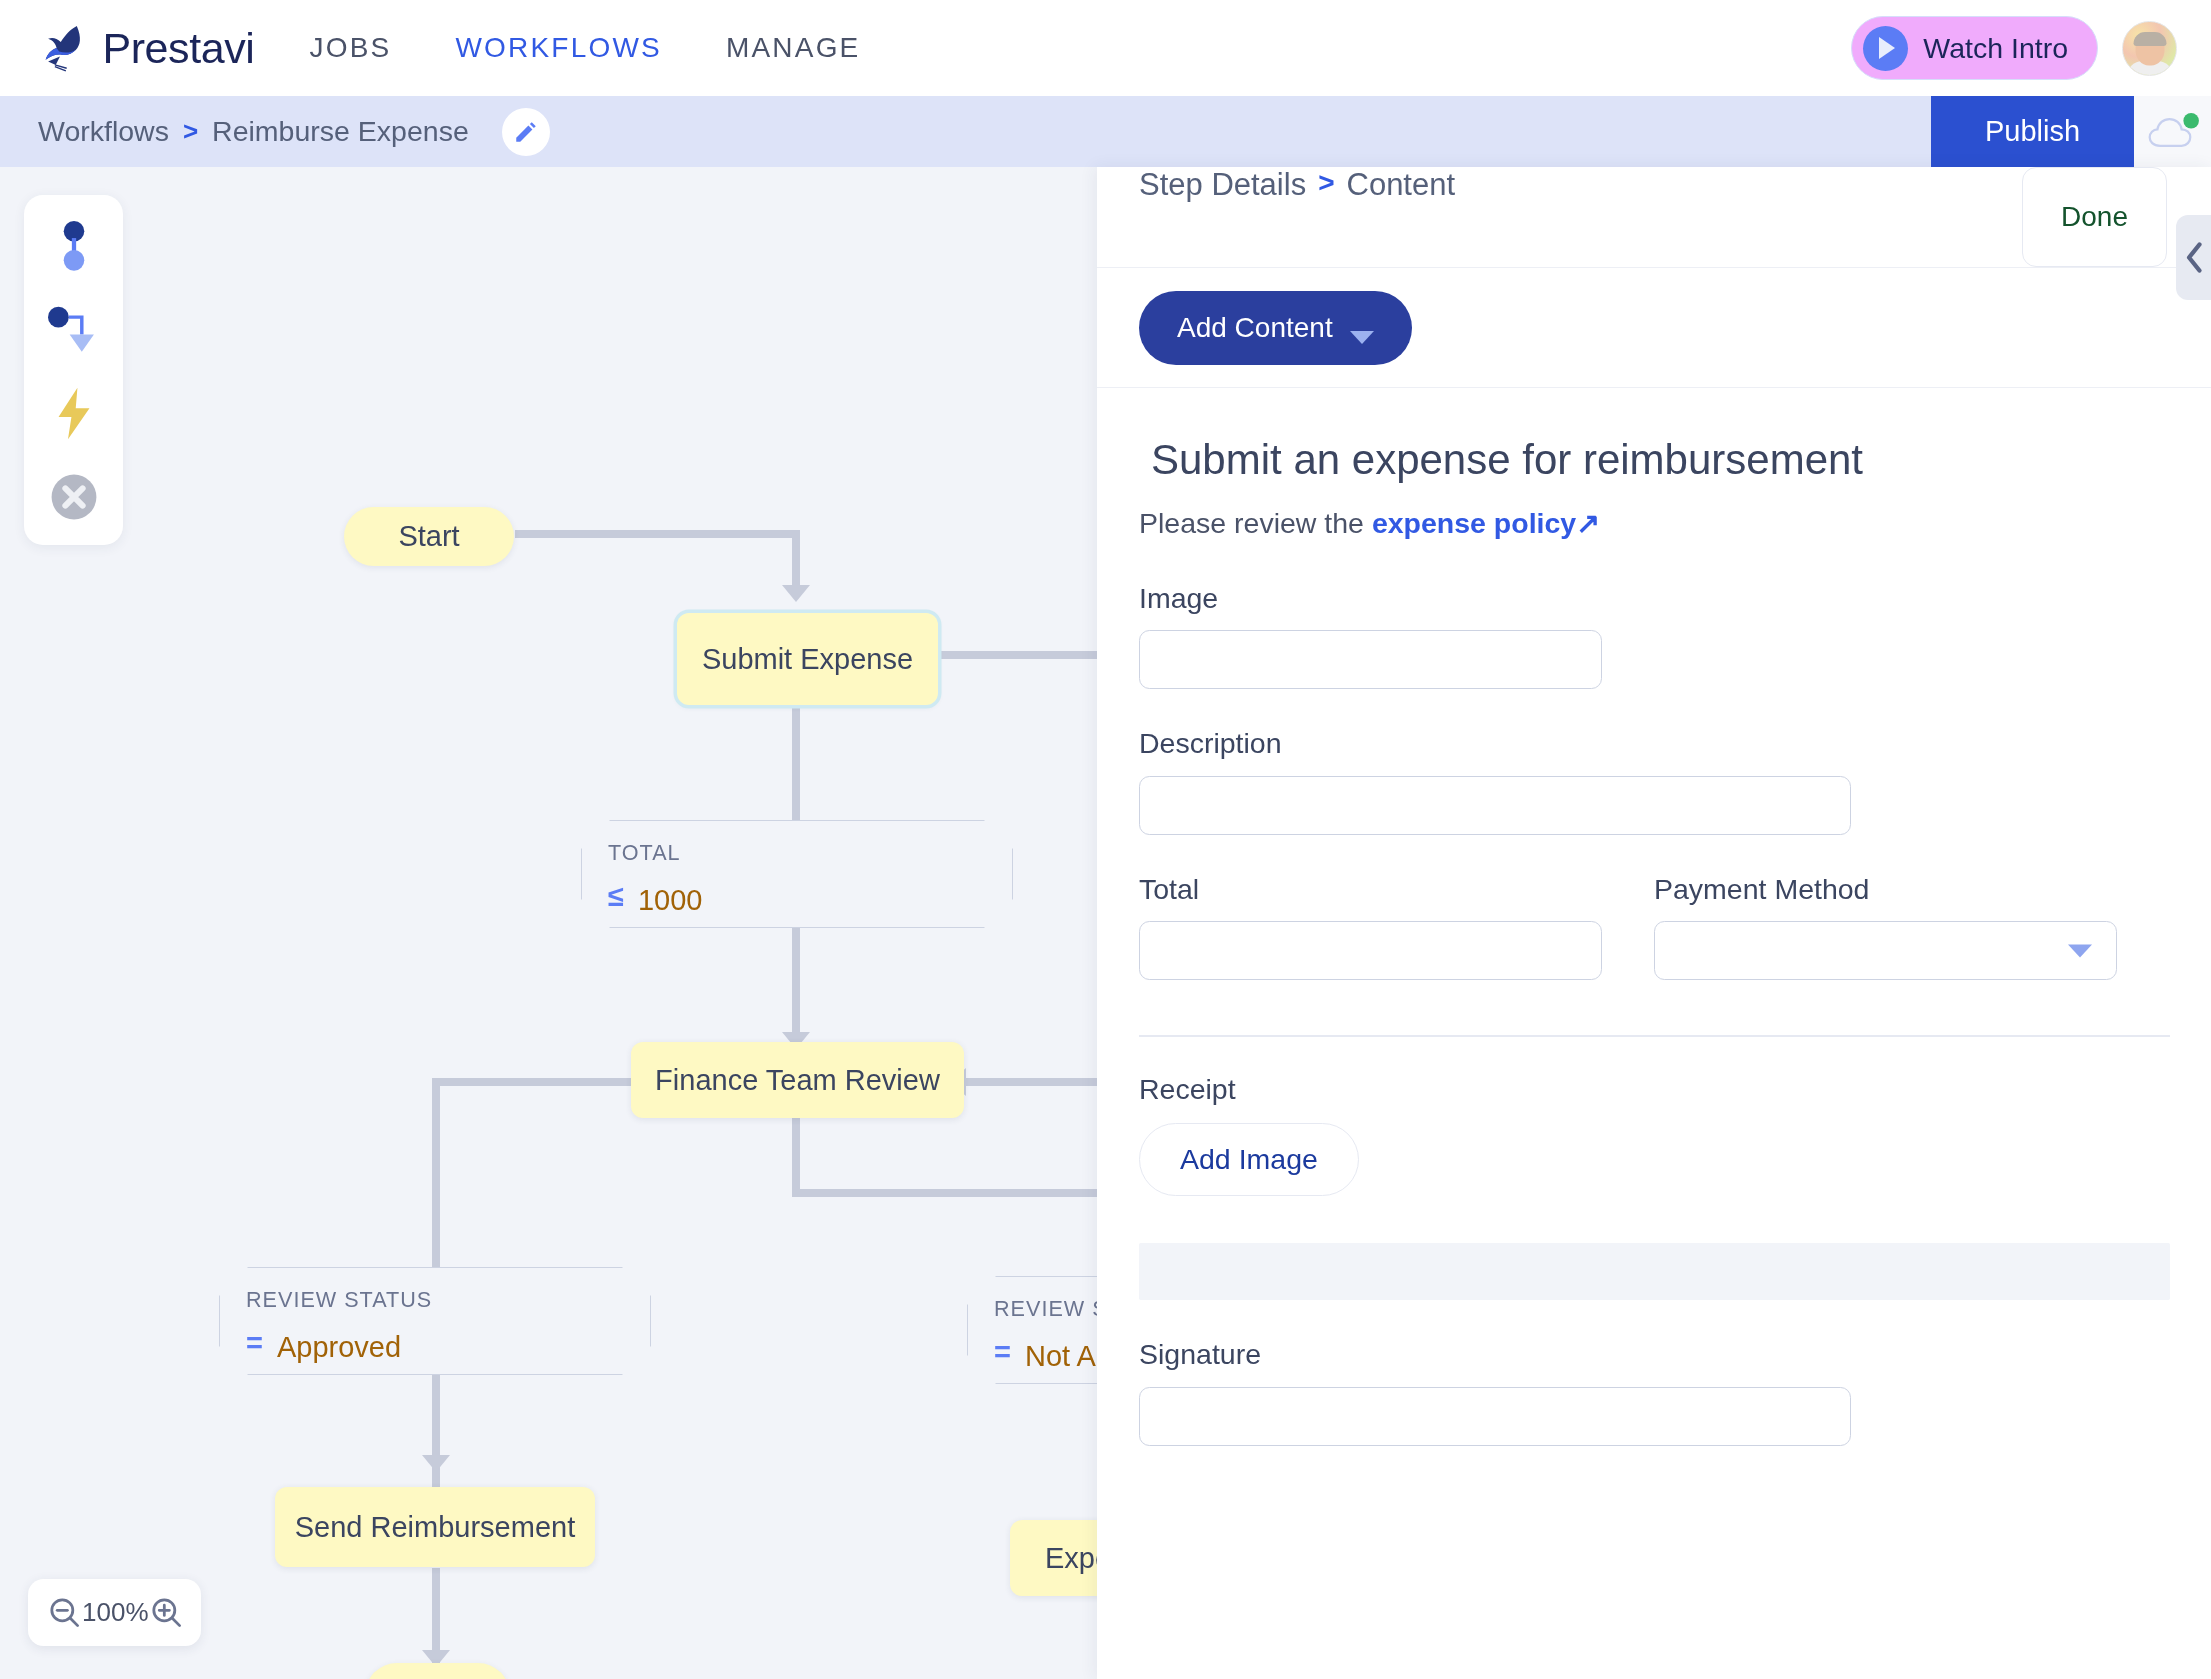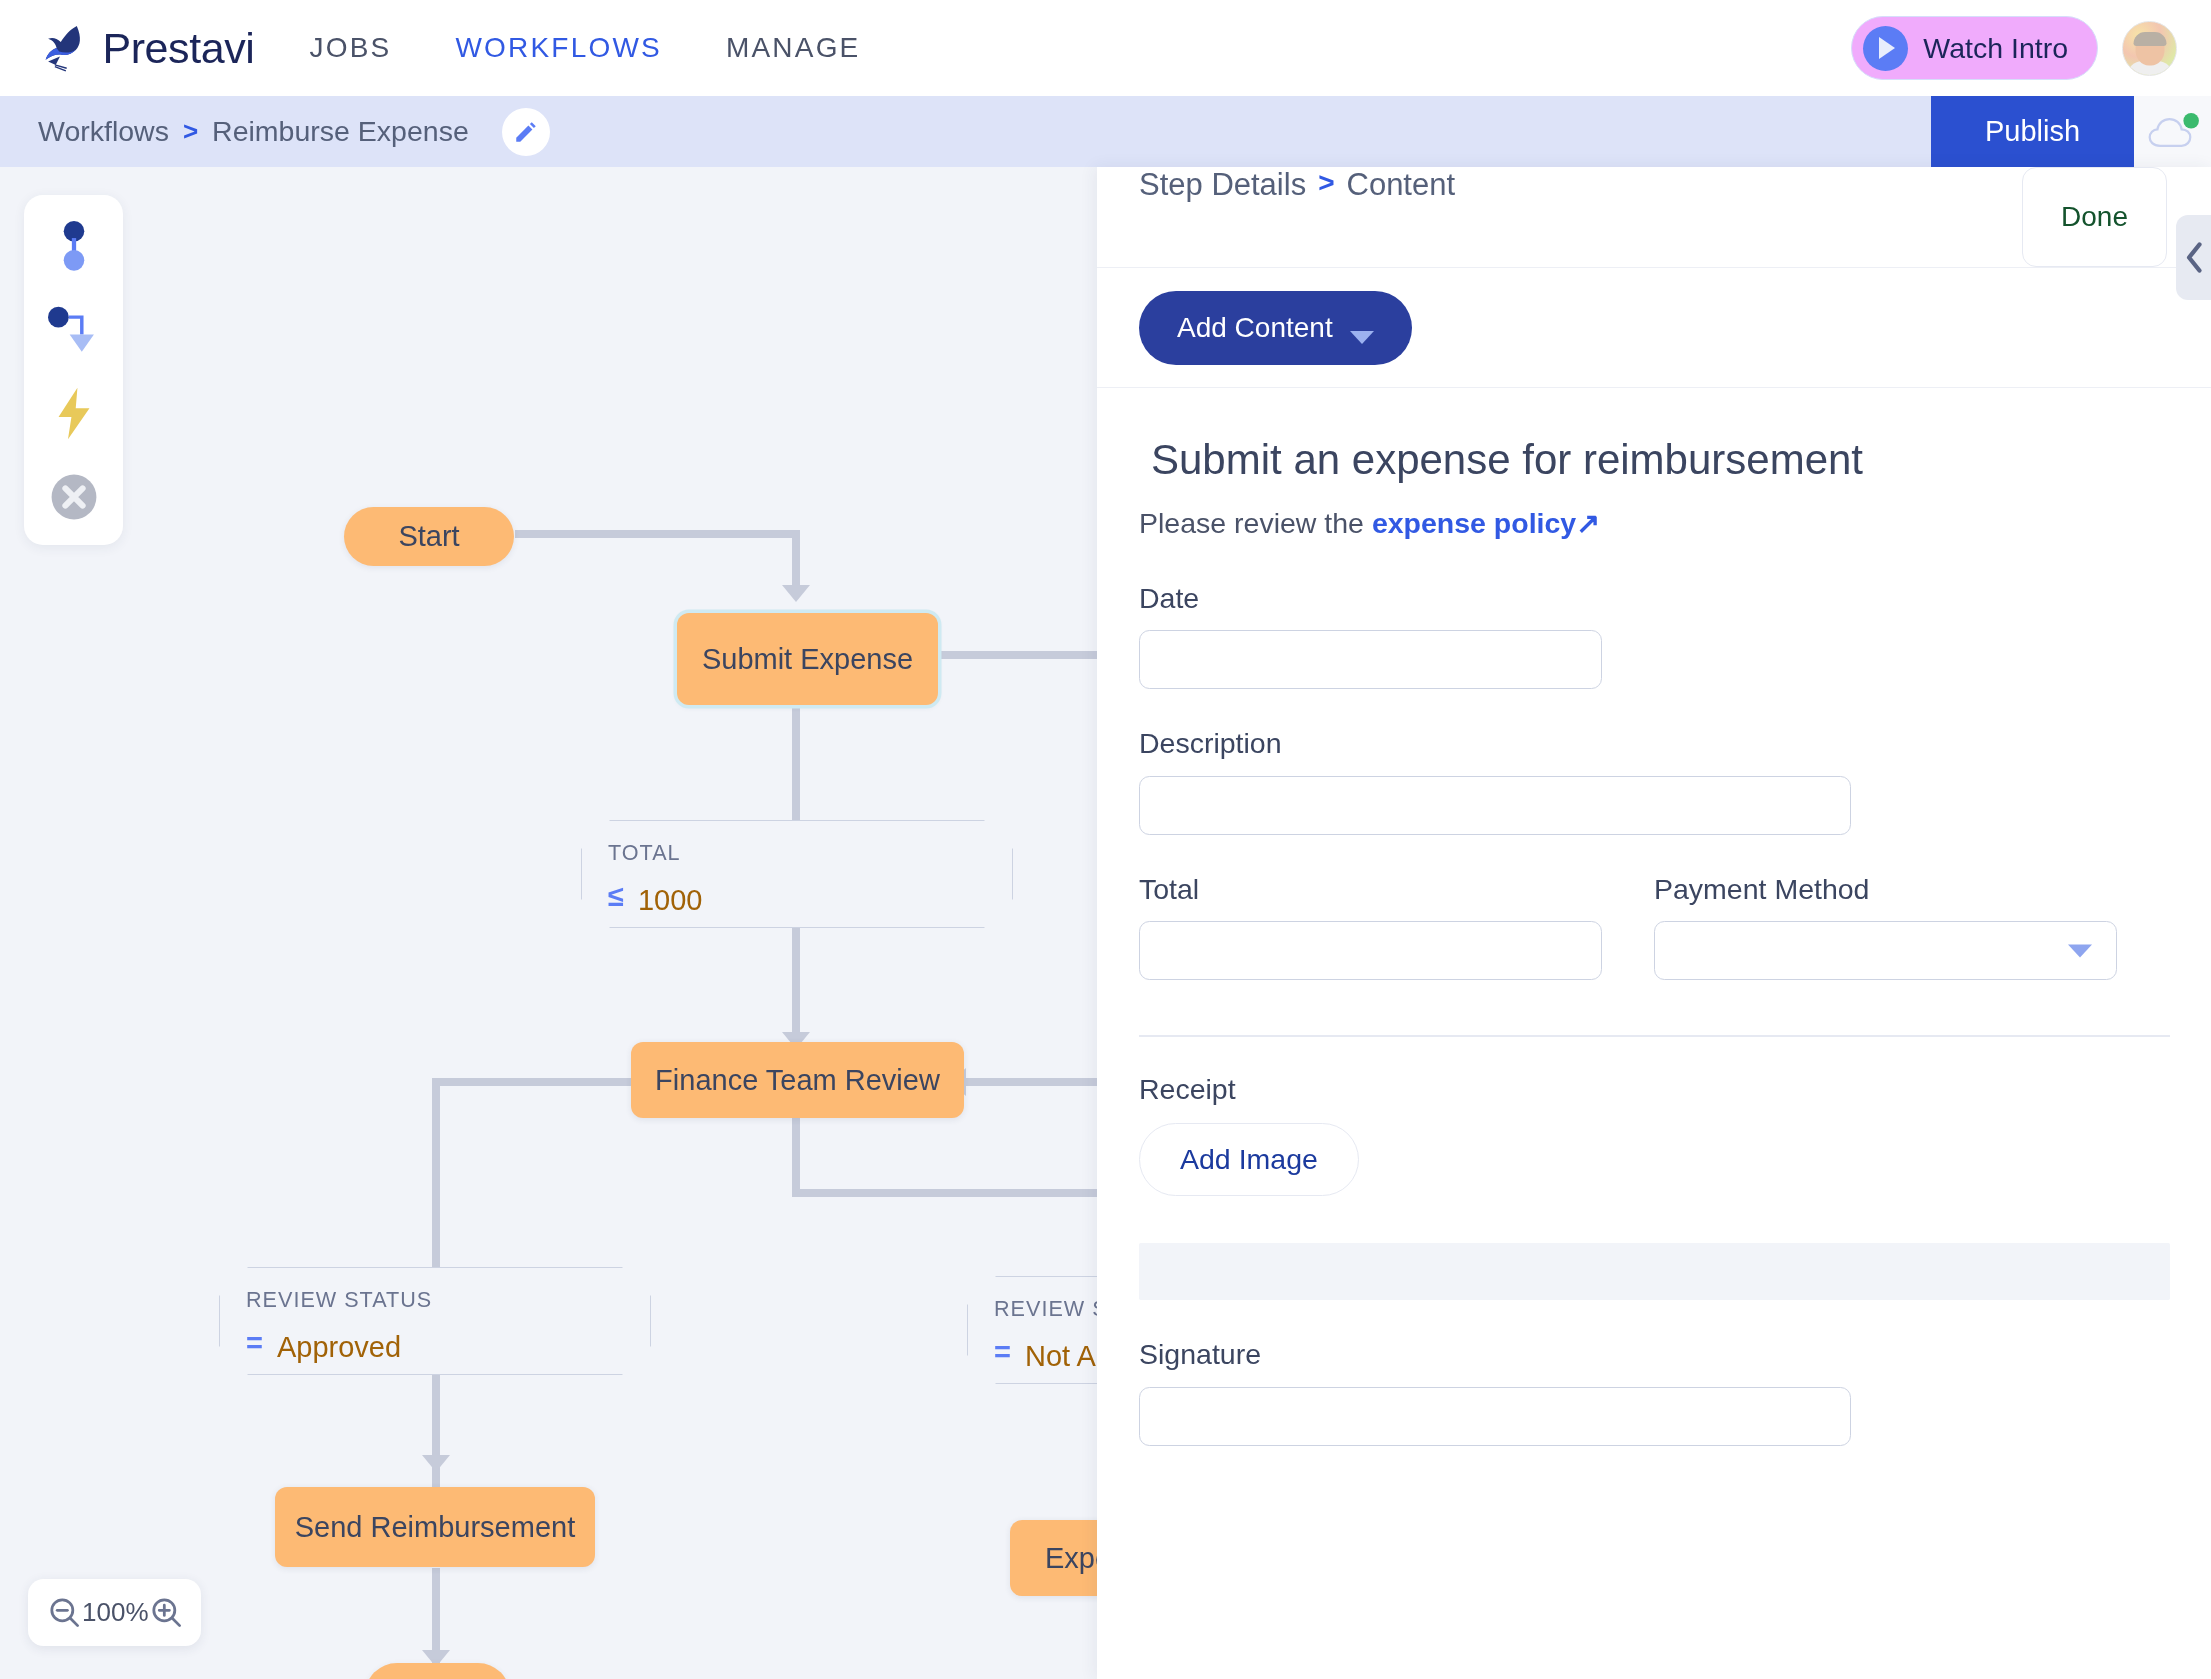--- a/index.html
+++ b/index.html
@@ -110,7 +110,7 @@
 
   
   .node {
-    position: absolute; background: #fdba74; border-radius: 12px;
+    position: absolute; background: #fef9c3; border-radius: 12px;
     box-shadow: 0 1.7px 6px rgba(40,50,90,.09);
     display: flex; align-items: center; justify-content: center;
     font-size: 29px; color: #3b4560; cursor: pointer; white-space: nowrap;

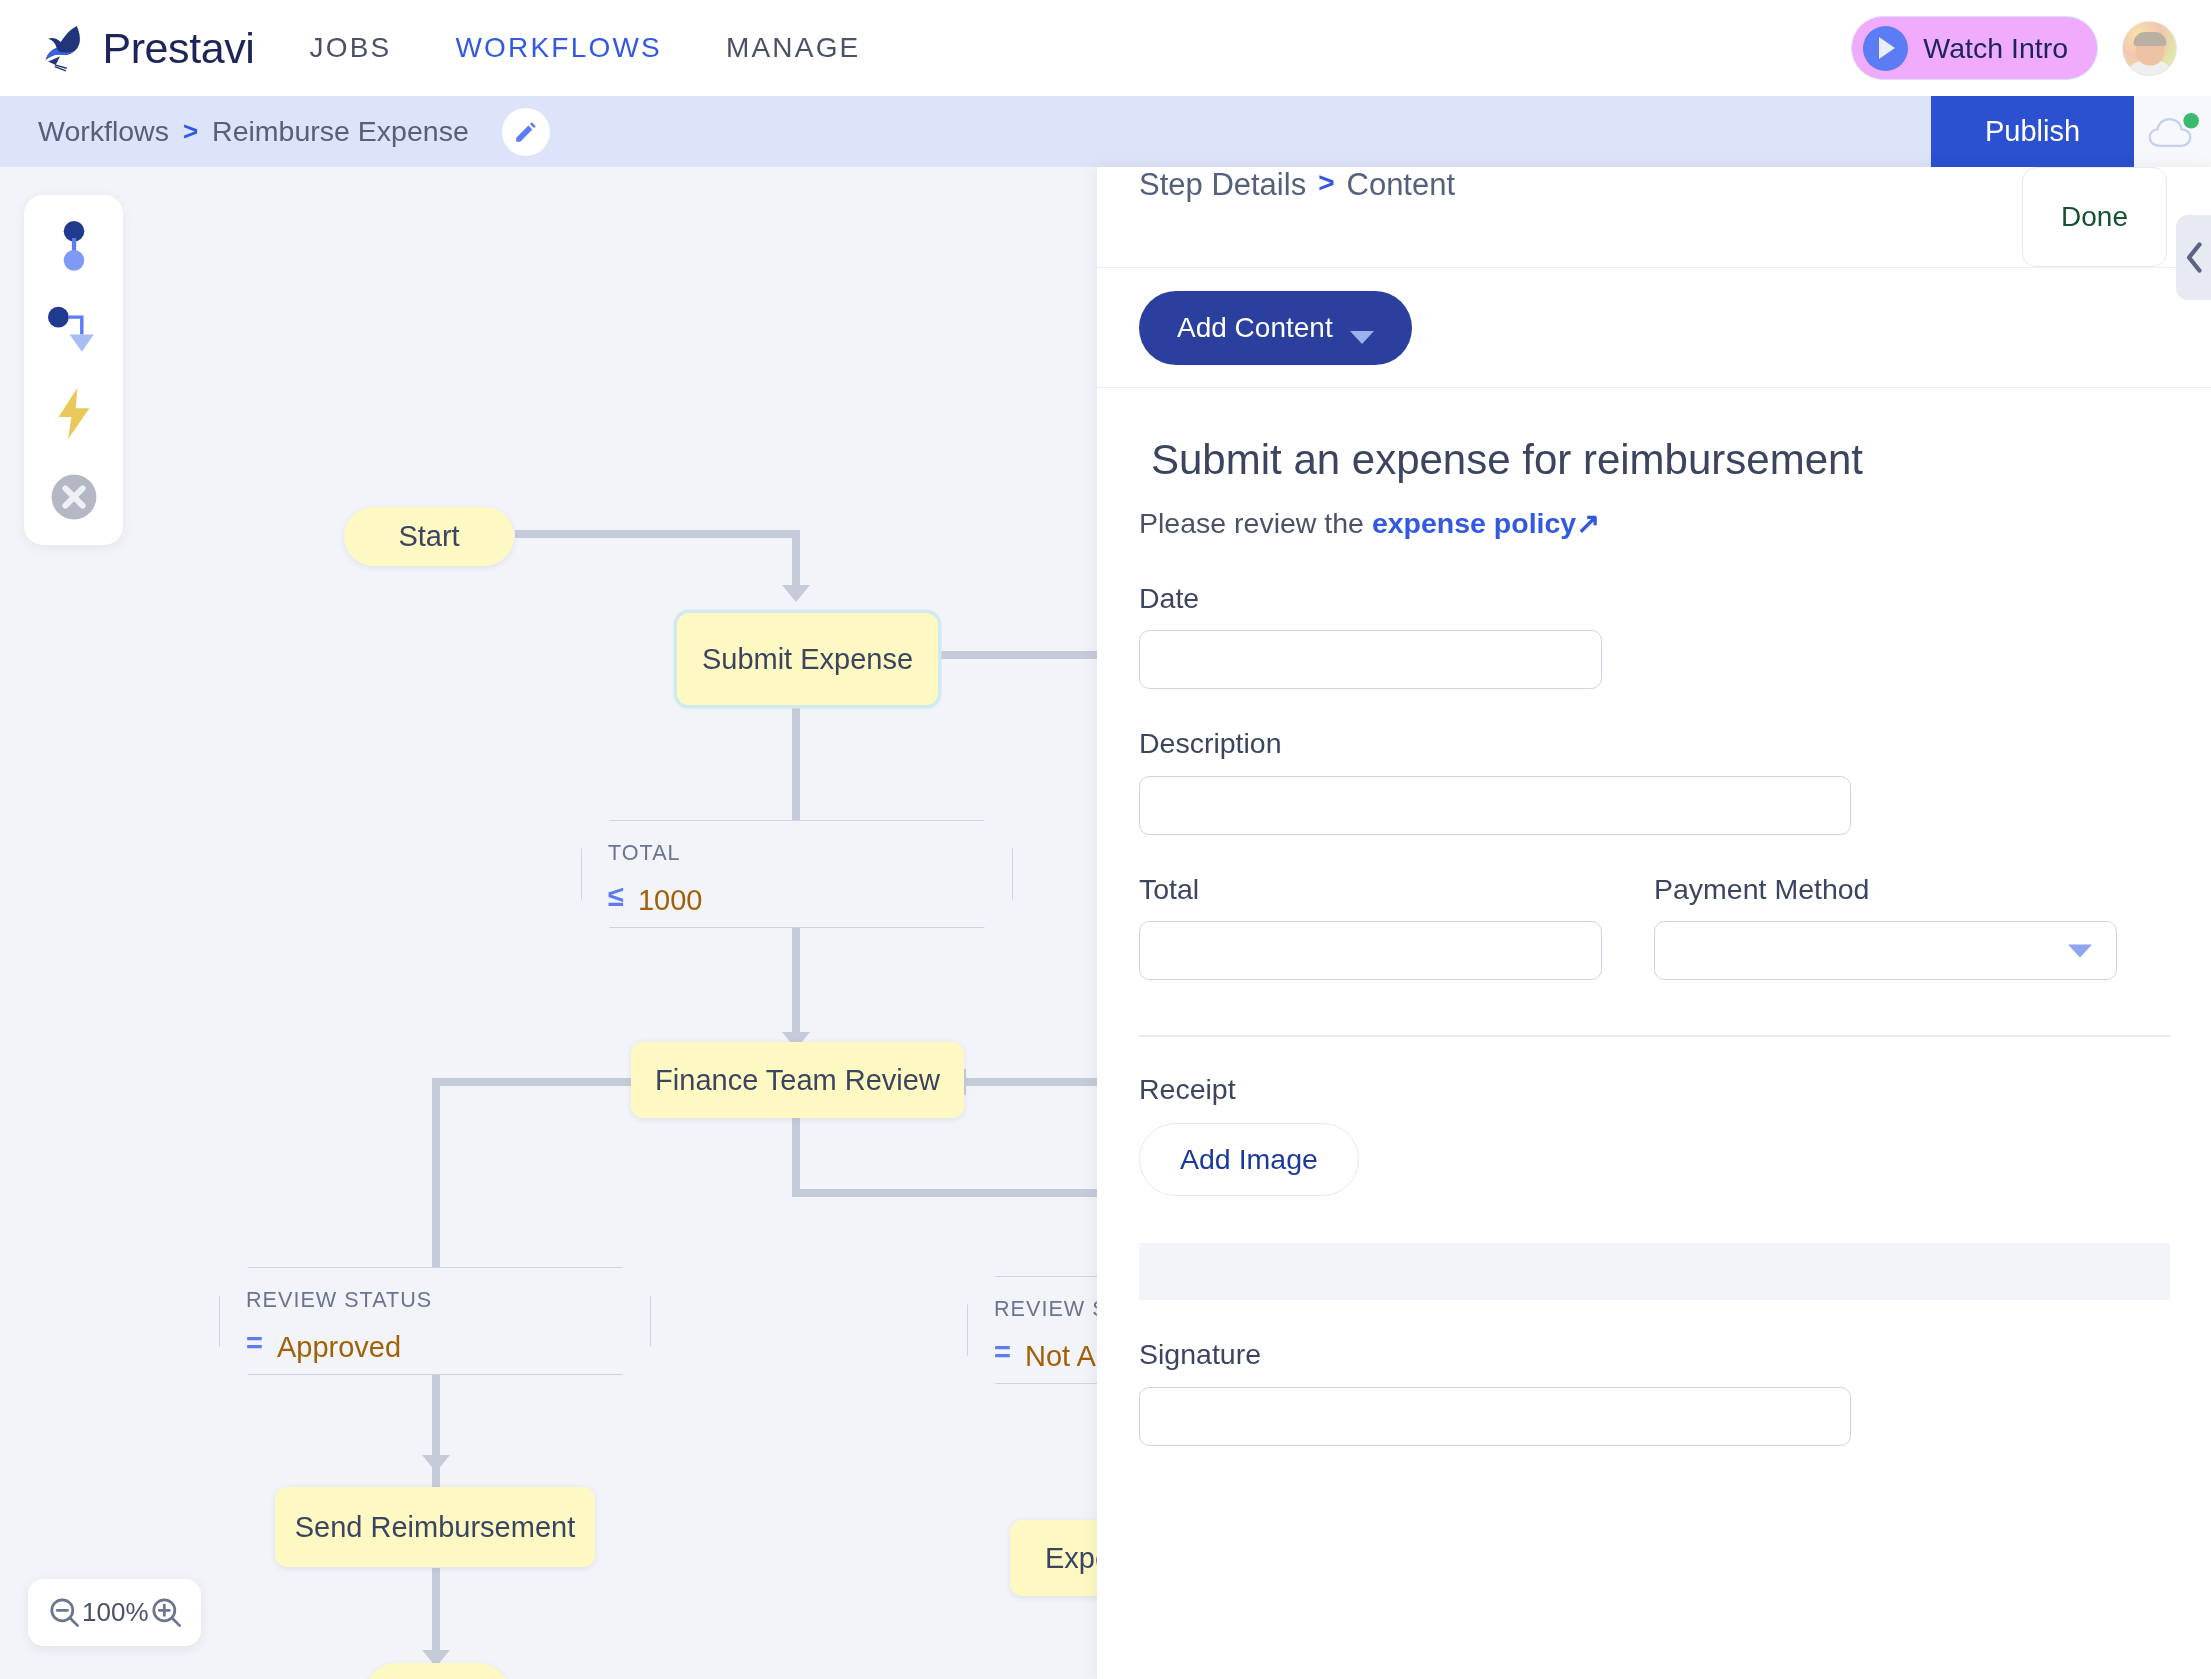--- a/index.html
+++ b/index.html
@@ -422,7 +422,7 @@
       </div>
 
       <div class="field" style="margin-top:42px;">
-        <div class="field-label">Date</div>
+        <div class="field-label">Image</div>
         <div class="field-input" style="width:463px;"></div>
       </div>
 

